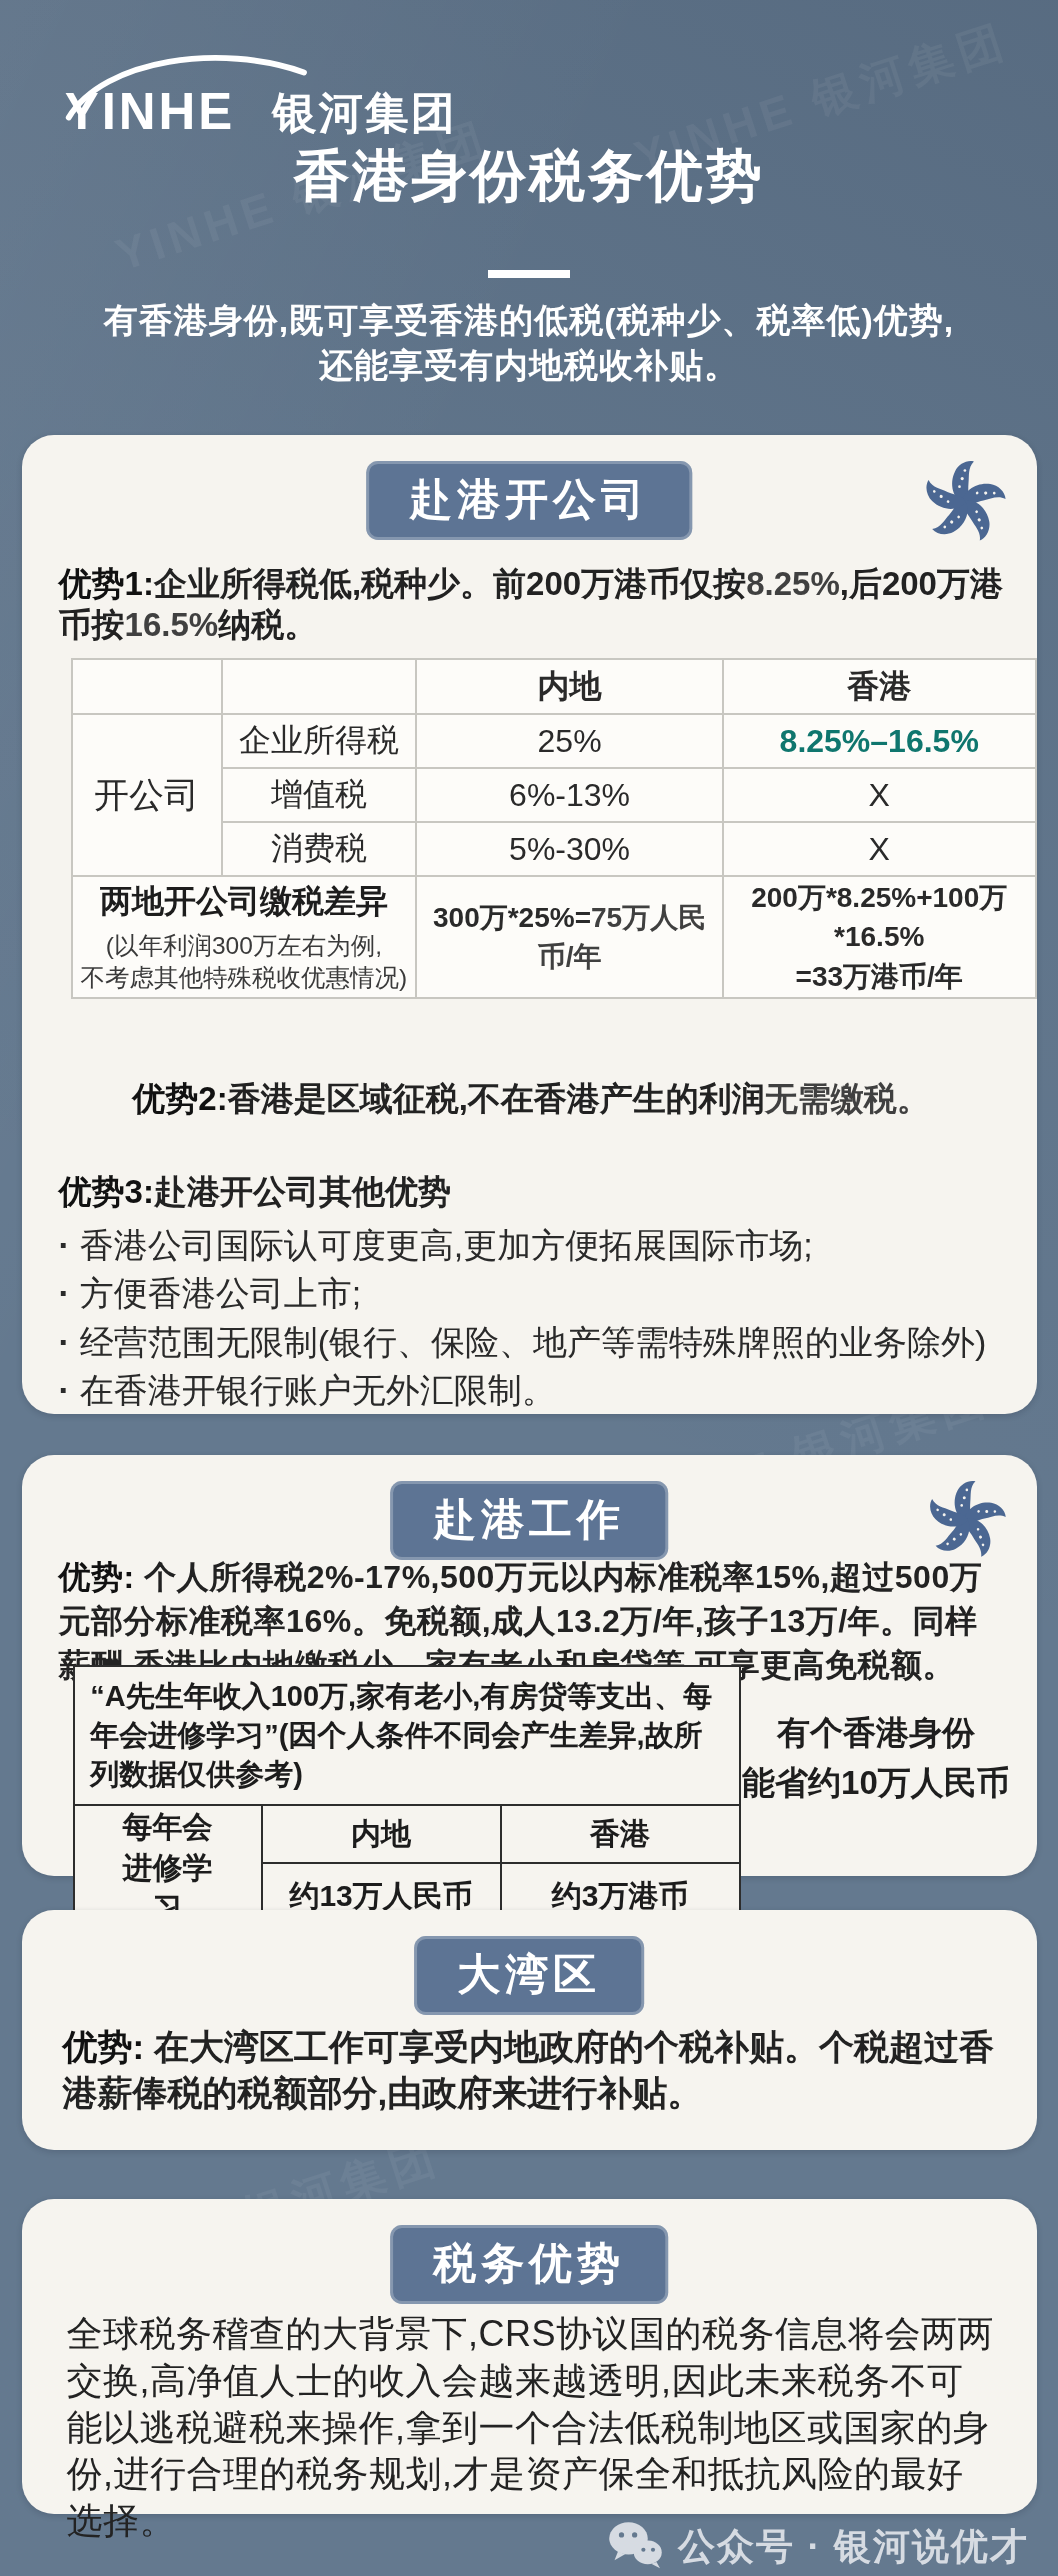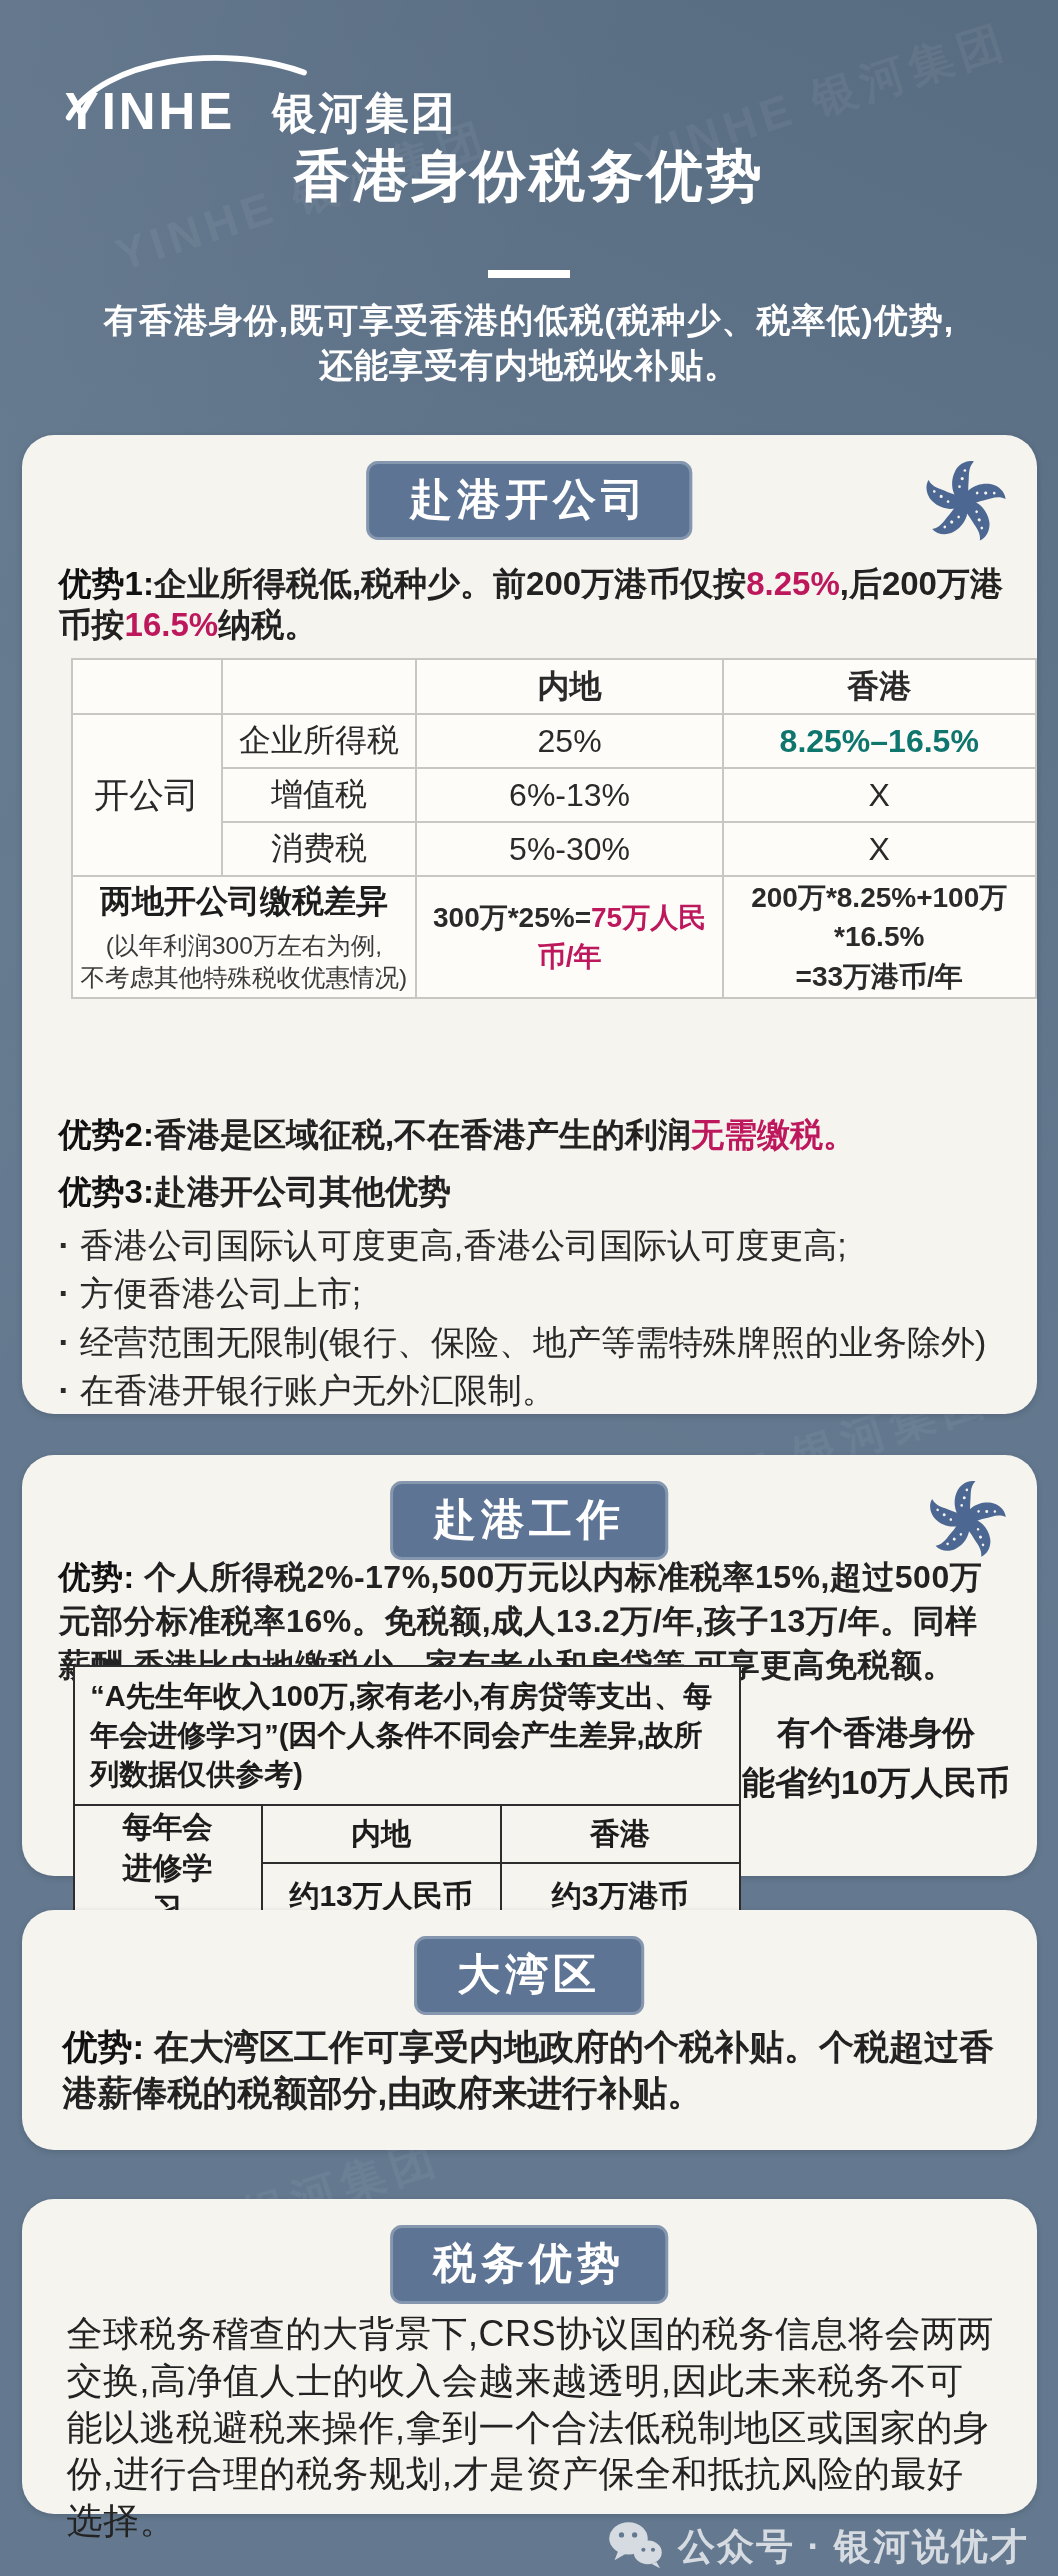--- a/index.html
+++ b/index.html
@@ -47,7 +47,7 @@
   .adv{position:absolute; left:37px; right:33px; margin:0;
        color:#222222; font-size:33px; font-weight:600; line-height:1.24;}
   .adv .lbl{font-weight:800; color:#111111;}
-  .gold{color:#be185d; font-weight:800;}
+  .gold{color:#404040; font-weight:800;}
   .goldlight{color:#0f766e;}
   
   #adv1{top:129px;}

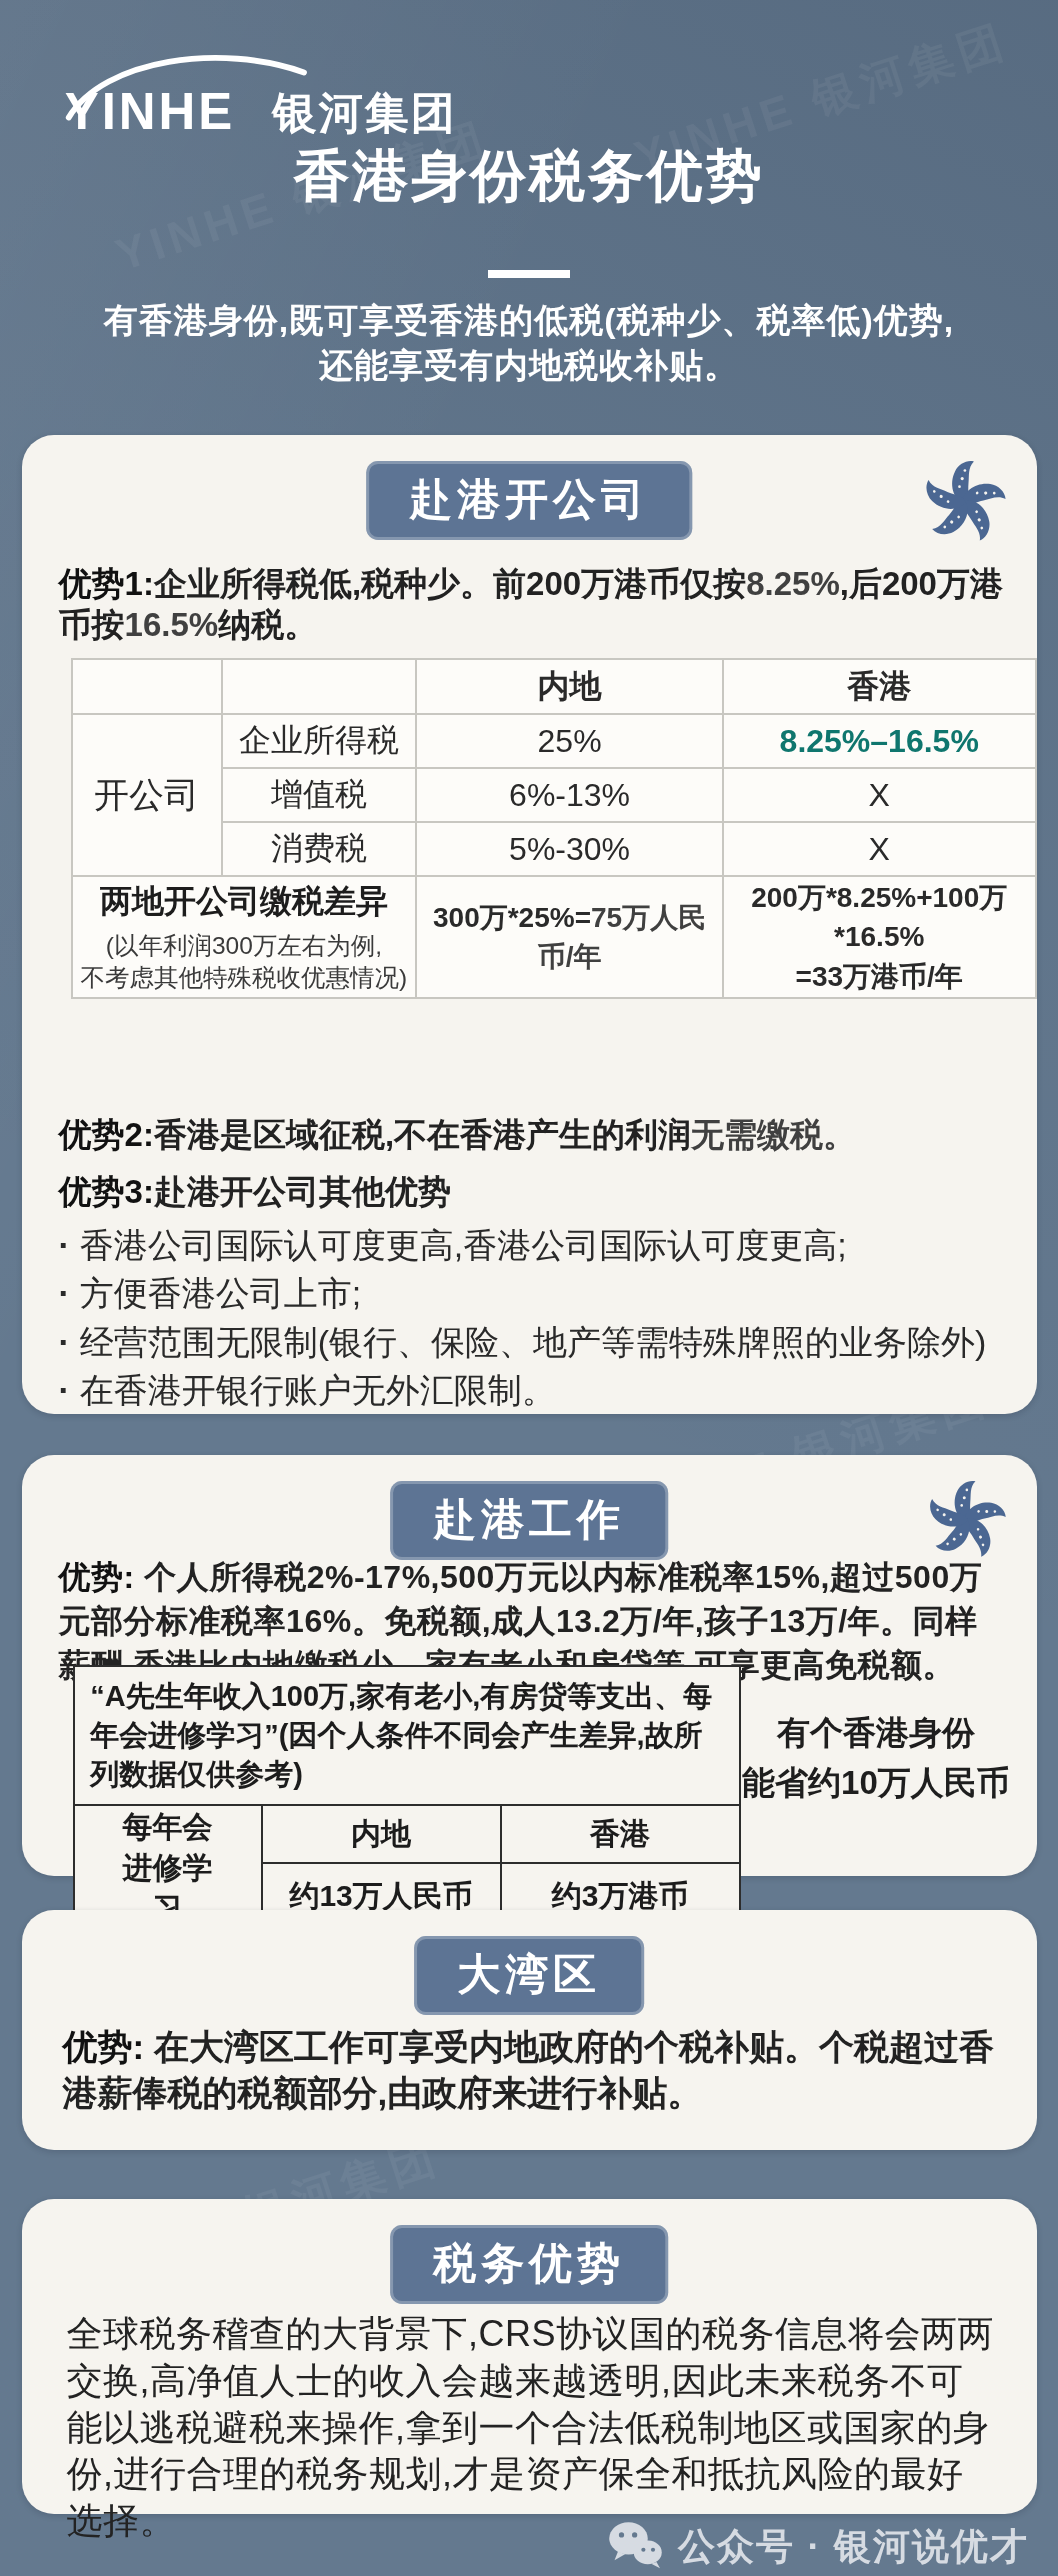--- a/index.html
+++ b/index.html
@@ -51,7 +51,7 @@
   .goldlight{color:#0f766e;}
   
   #adv1{top:129px;}
-  #adv2{top:680px;}
+  #adv2{top:644px;text-align:center;}
   #adv3{top:737px;}
   .bullets{position:absolute; top:786px; left:37px; right:33px;
            font-size:34px; font-weight:500; color:#2a2a2a; line-height:1.42;}

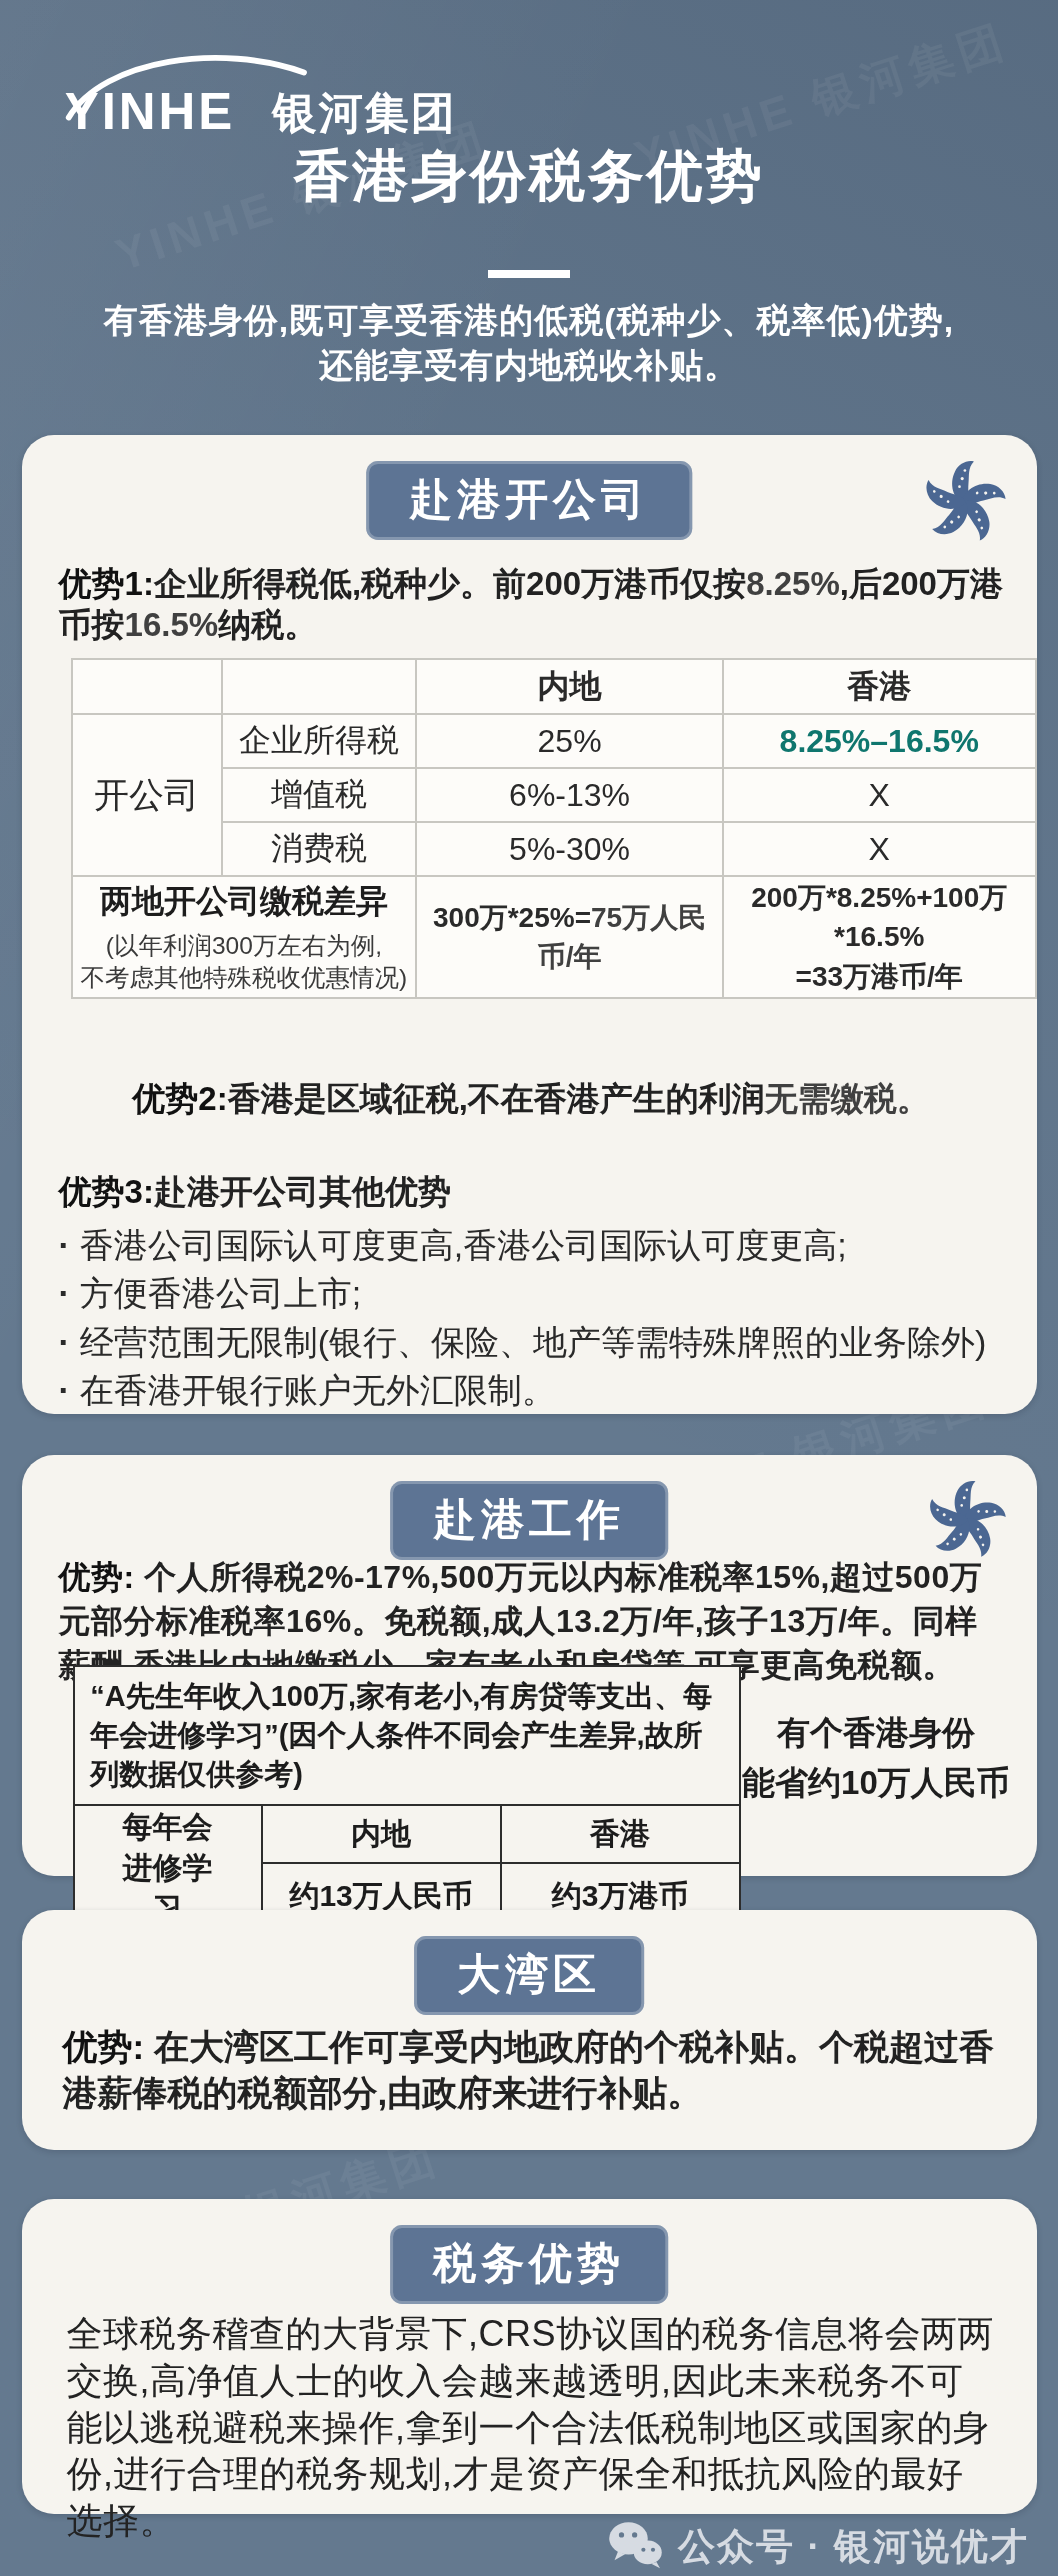--- a/index.html
+++ b/index.html
@@ -216,7 +216,7 @@
     <div class="bullets">
       <div class="b-row">
           <span class="b-mark">·</span>
-          <span>香港公司国际认可度更高,香港公司国际认可度更高;</span>
+          <span>香港公司国际认可度更高,更加方便拓展国际市场;</span>
         </div>
       <div class="b-row">
           <span class="b-mark">·</span>

